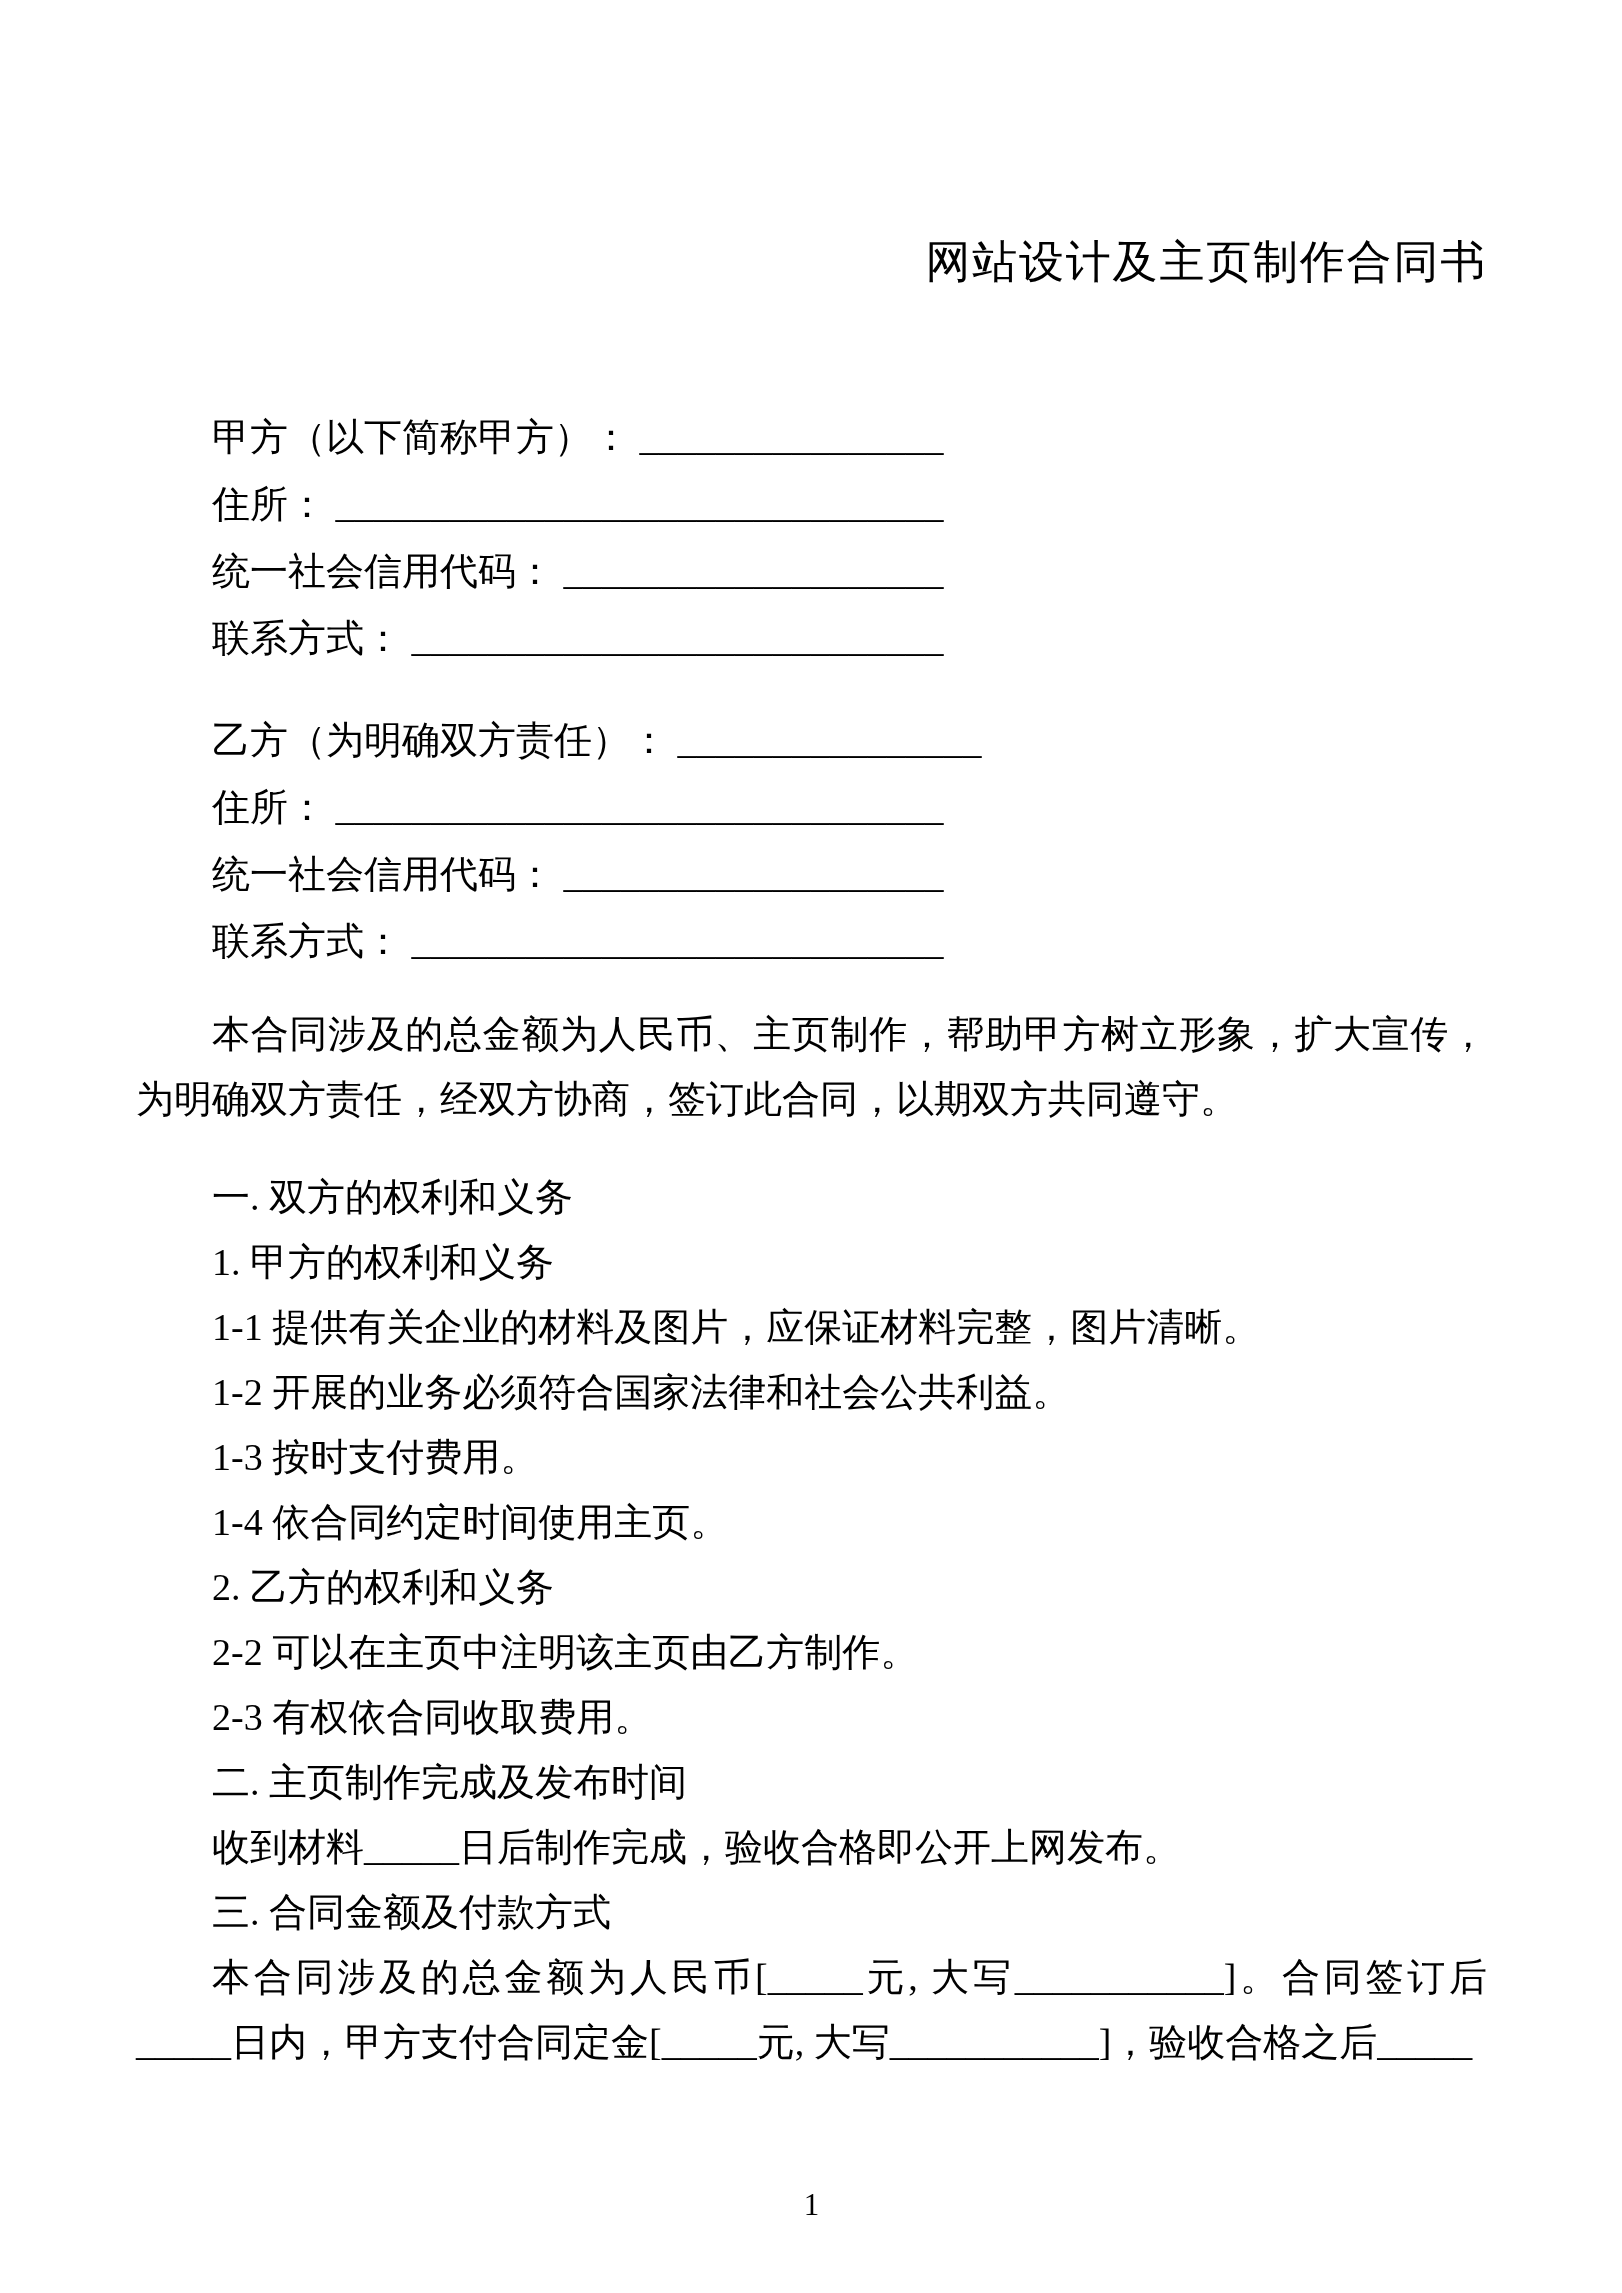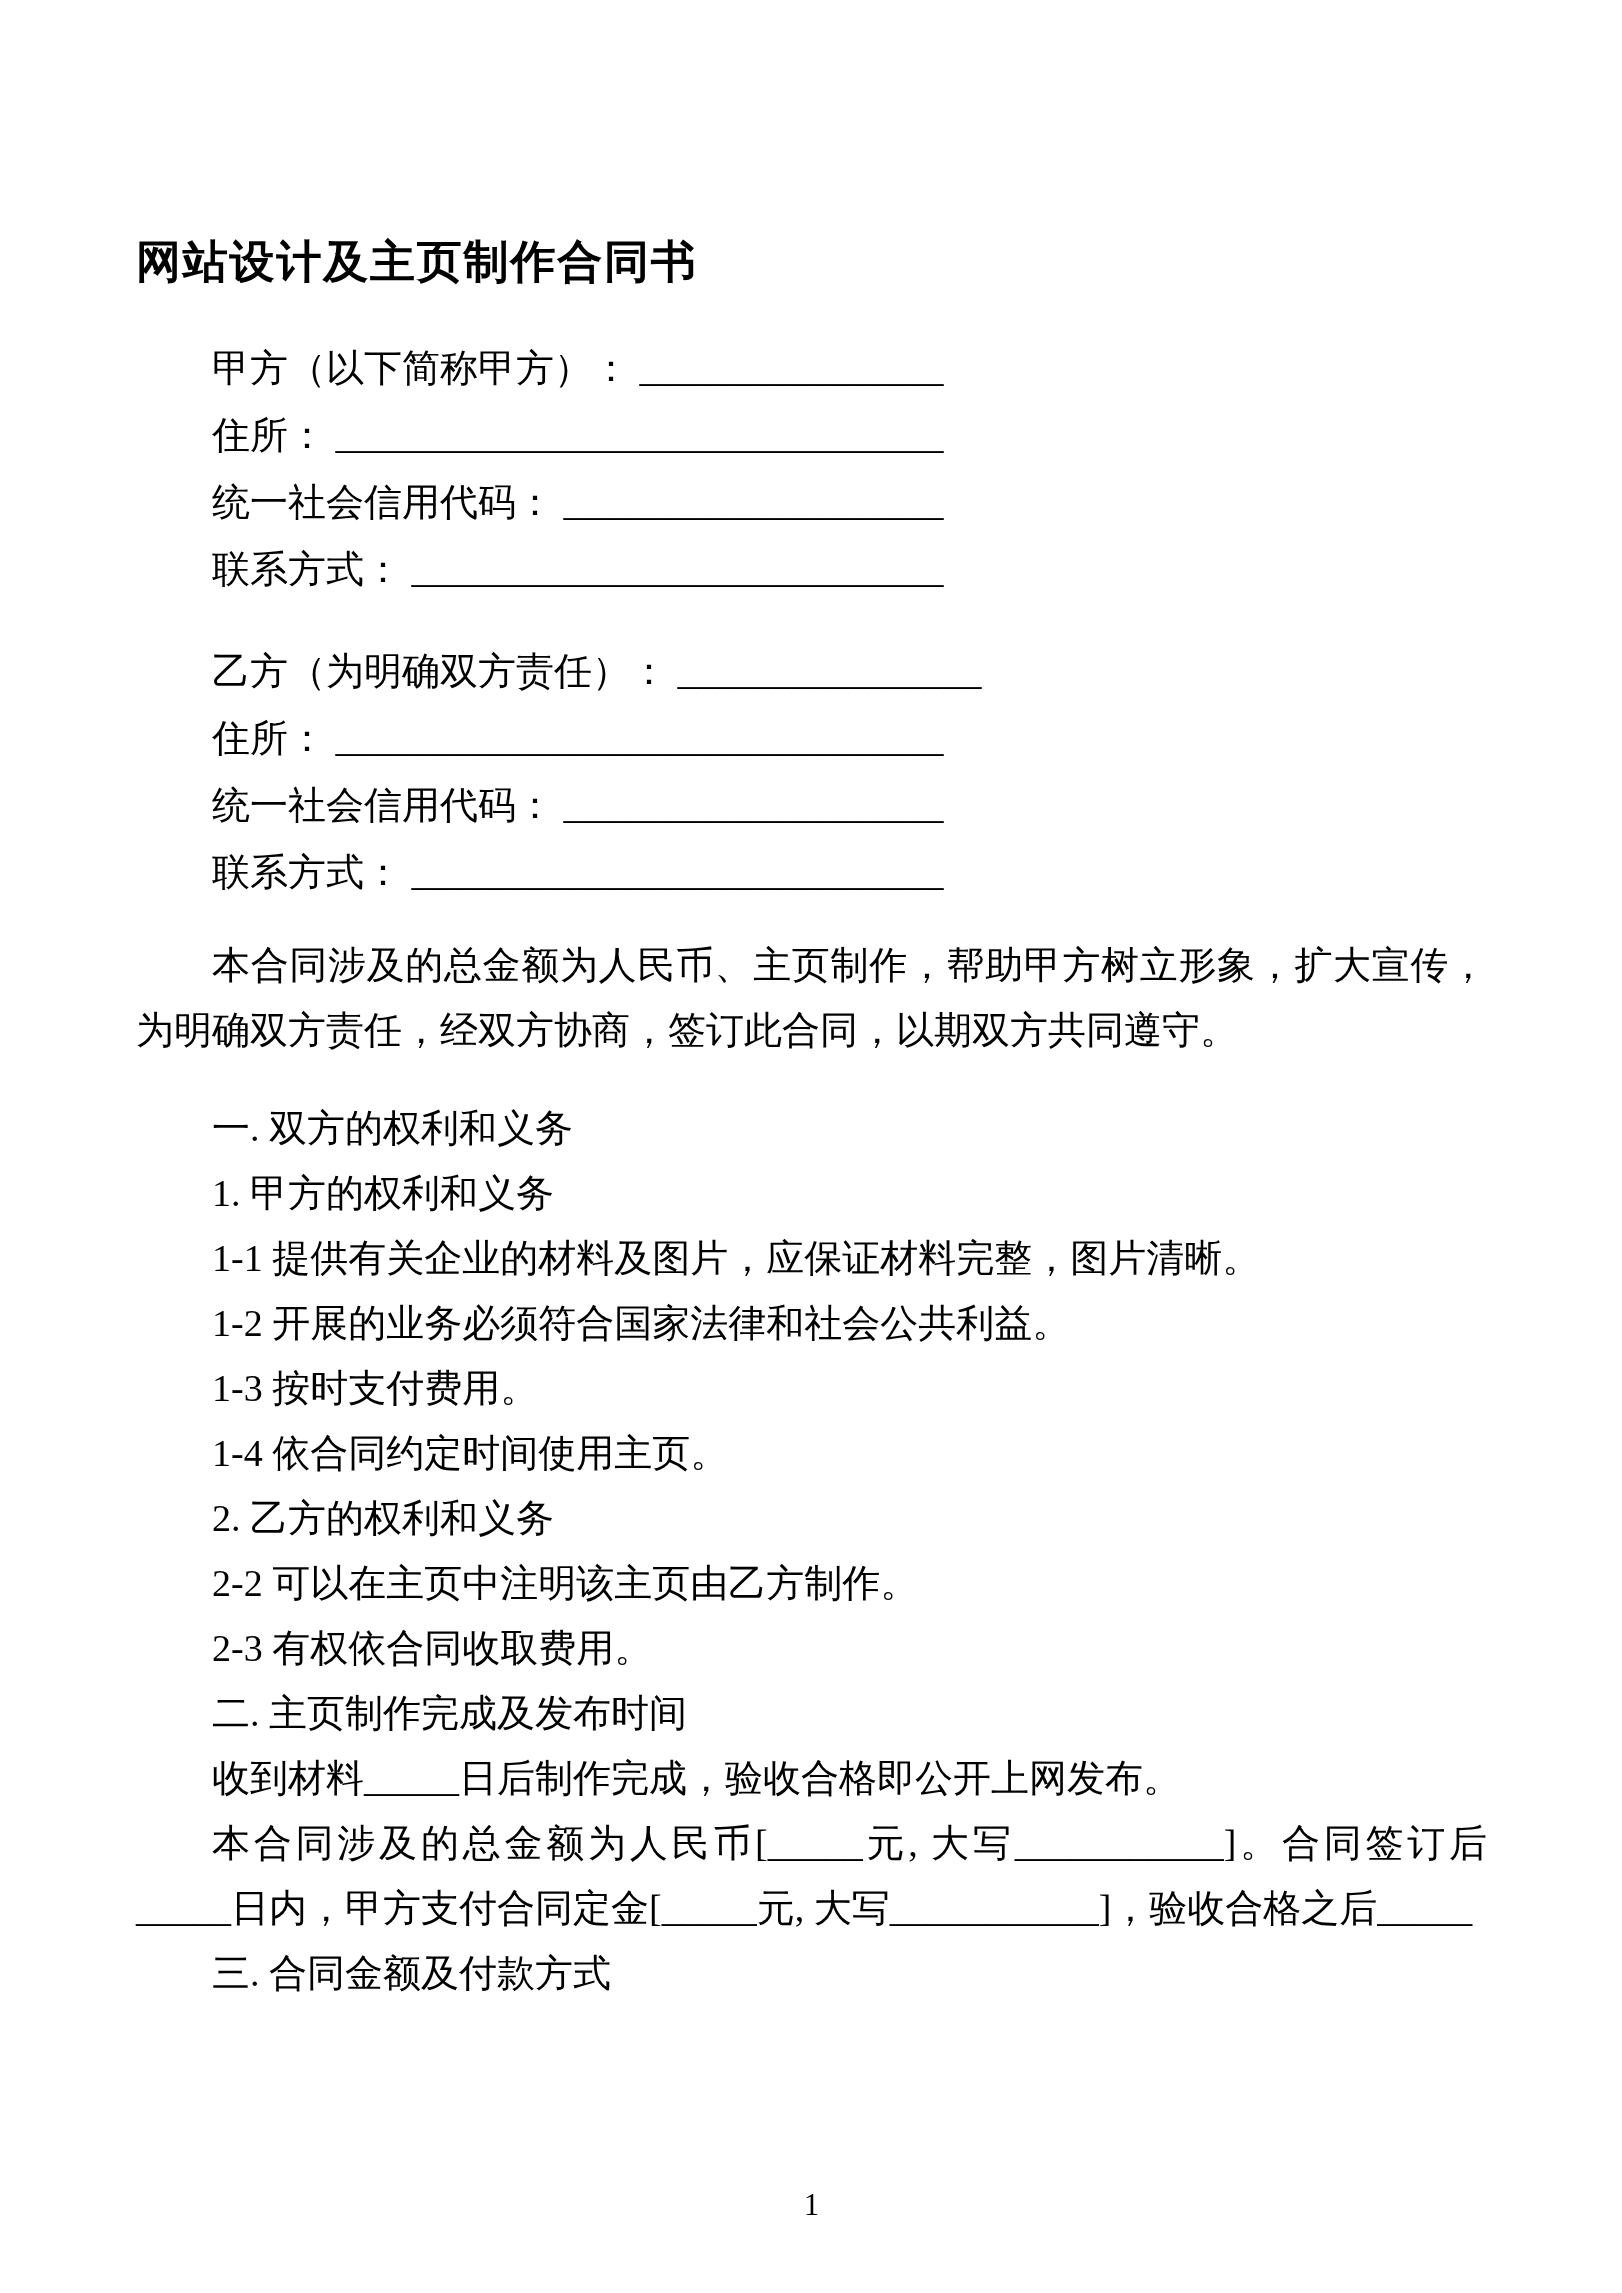--- a/index.html
+++ b/index.html
@@ -17,11 +17,11 @@
     overflow: hidden;
   }
   .doc-title {
-    text-align: left;
+    text-align: right;
     font-size: 45px;
-    font-weight: bold;
+    font-weight: normal;
     line-height: 60px;
-    margin-bottom: 43px;
+    margin-bottom: 112px;
     letter-spacing: 1.8px;
   }
   .party-block p {

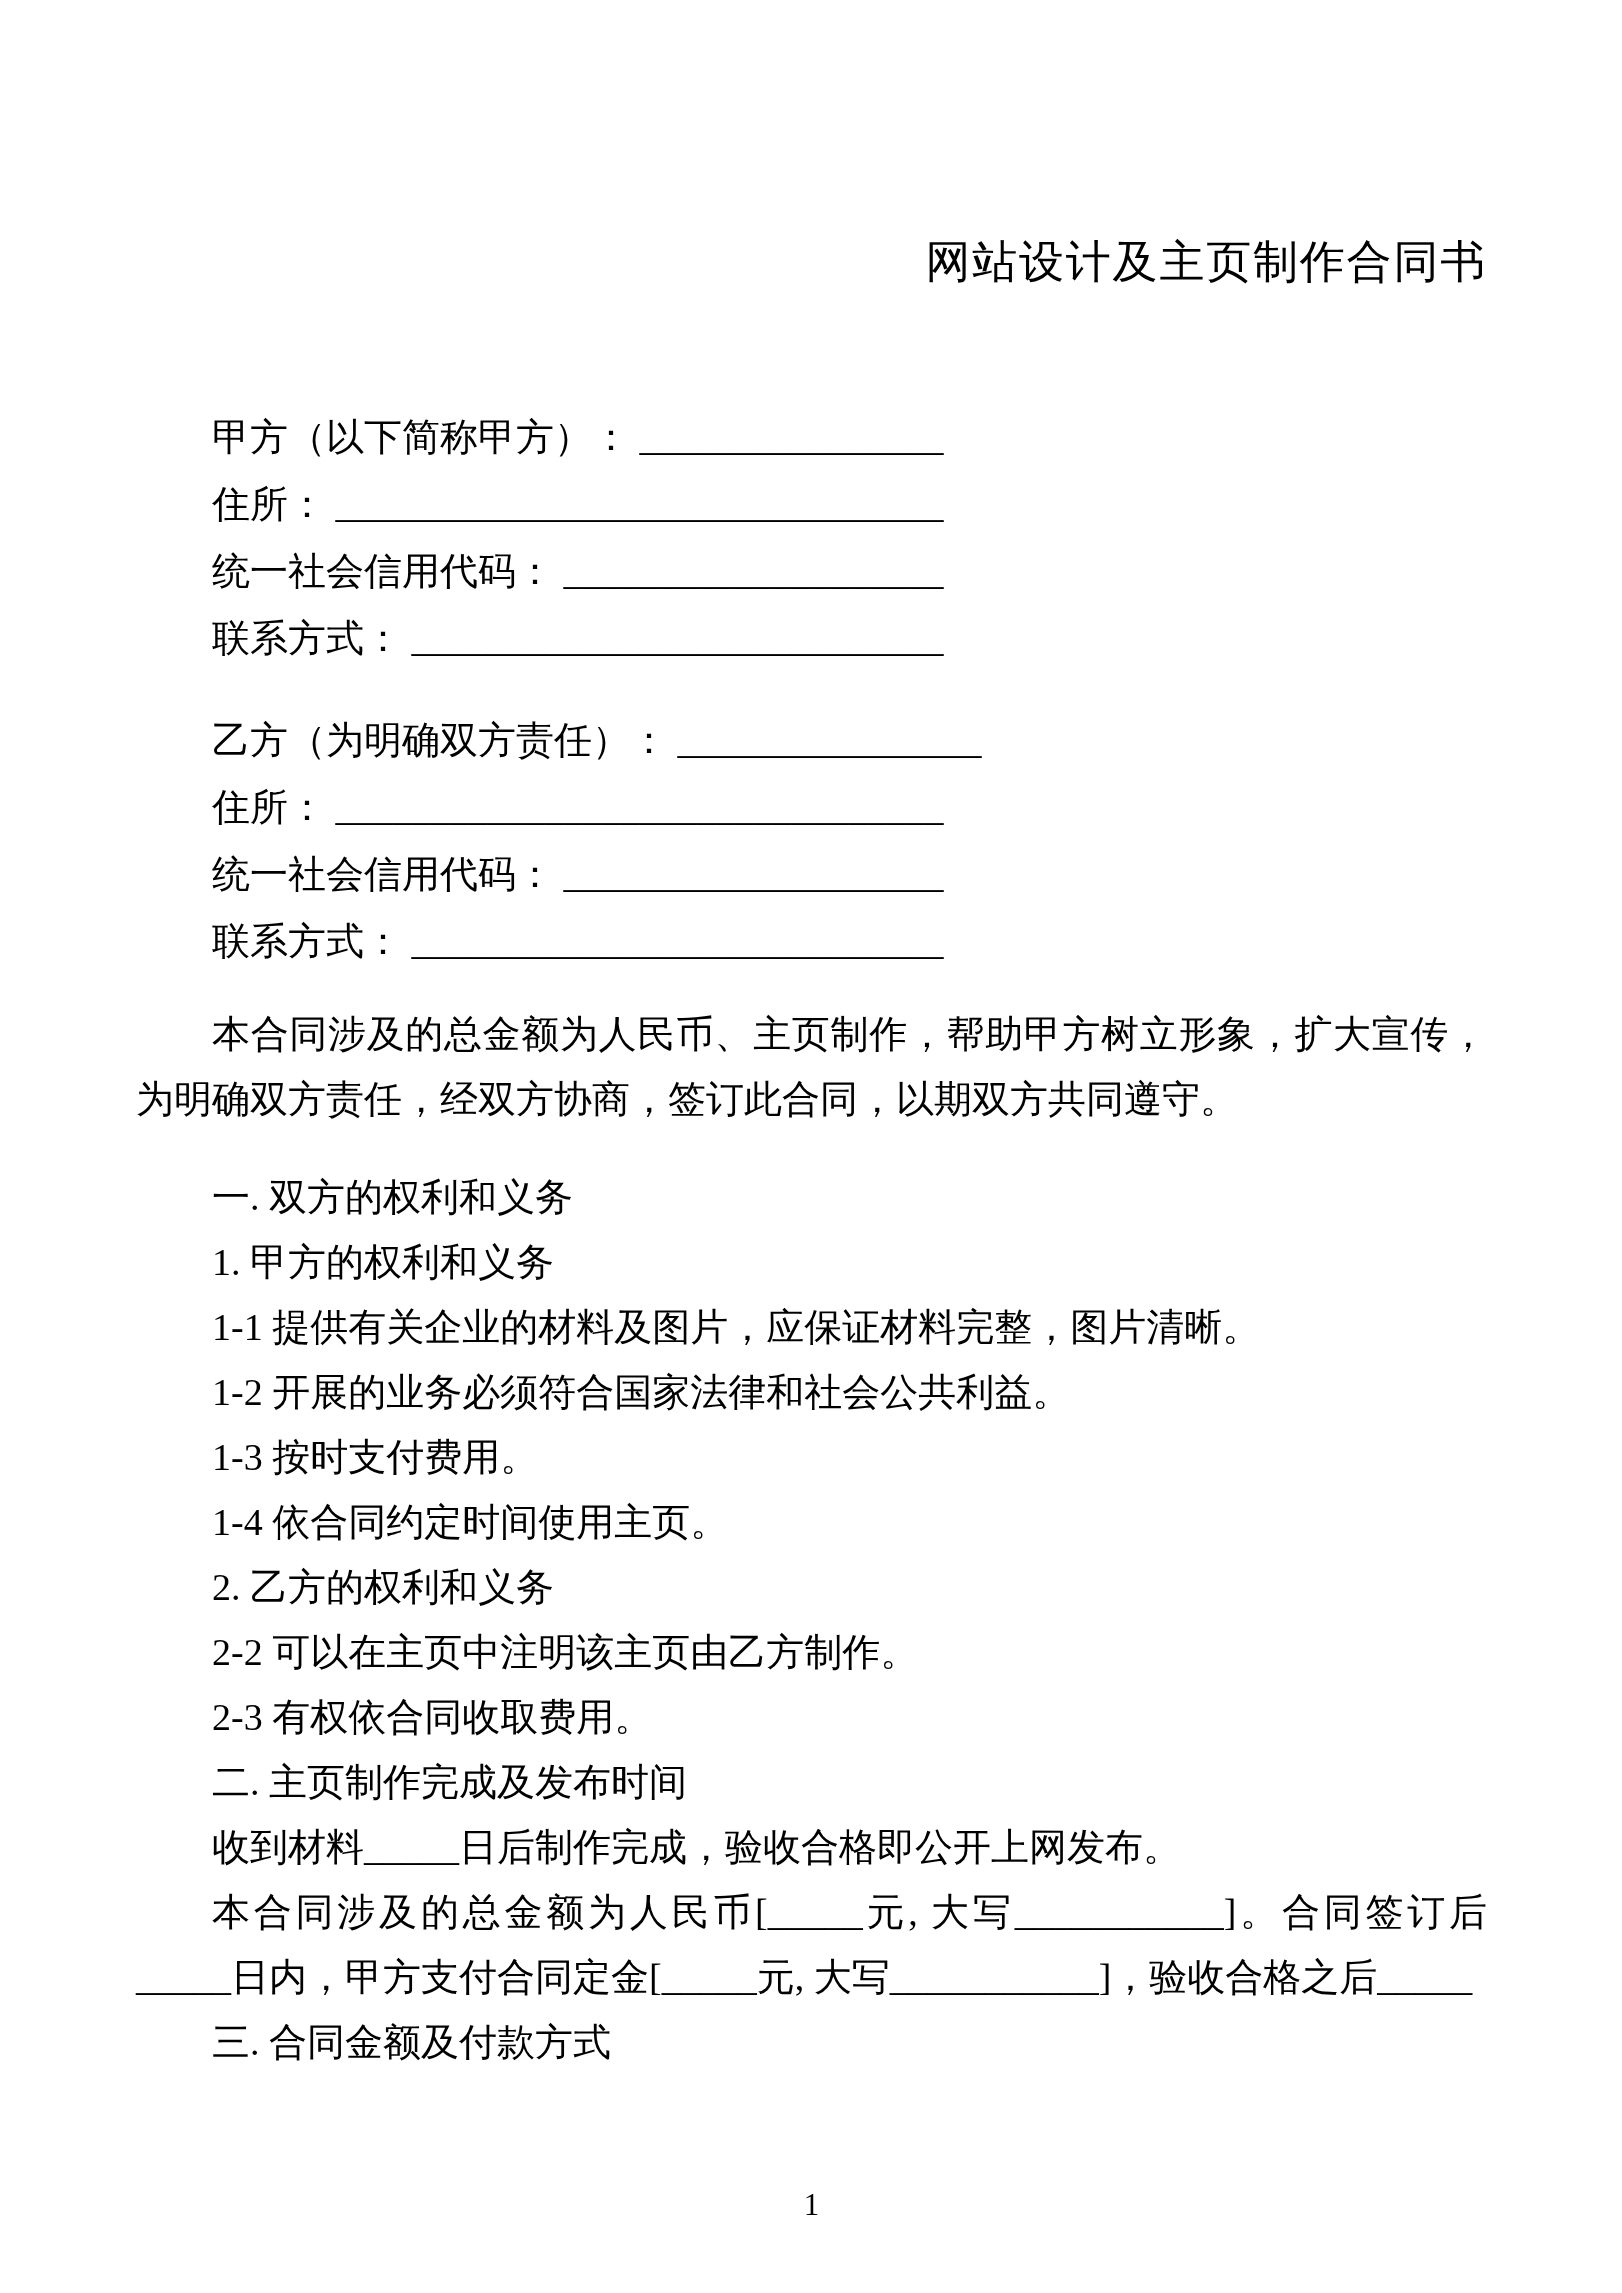--- a/index.html
+++ b/index.html
@@ -116,8 +116,8 @@
       <p>2-3 有权依合同收取费用。</p>
       <p>二. 主页制作完成及发布时间</p>
       <p>收到材料_____日后制作完成，验收合格即公开上网发布。</p>
+      <p>三. 合同金额及付款方式</p>
       <p>本合同涉及的总金额为人民币[_____元, 大写___________]。合同签订后_____日内，甲方支付合同定金[_____元, 大写___________]，验收合格之后_____</p>
-      <p>三. 合同金额及付款方式</p>
     </div>
 
   <div class="page-number">1</div>

